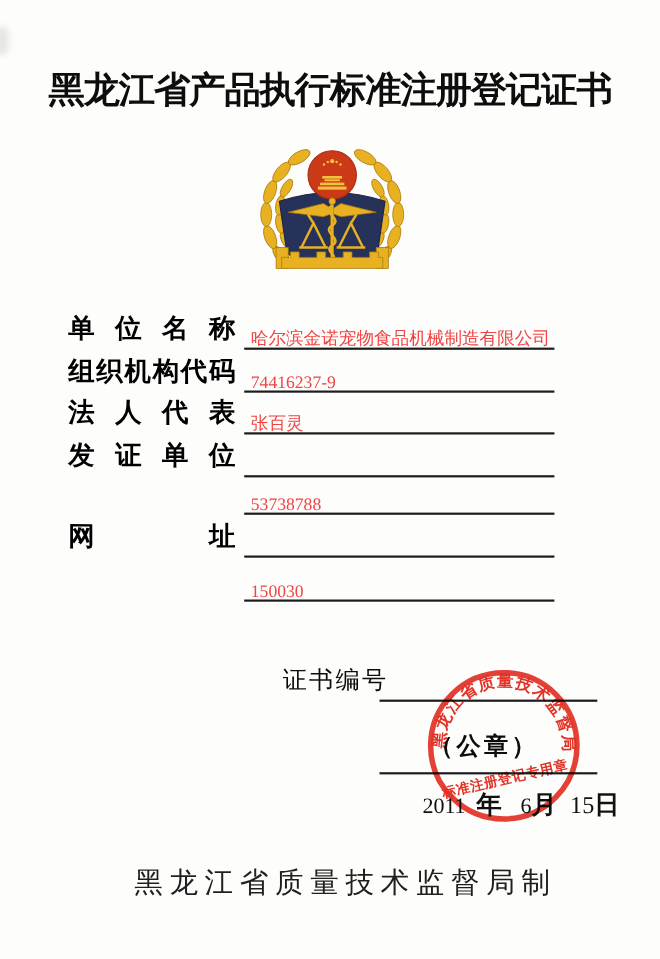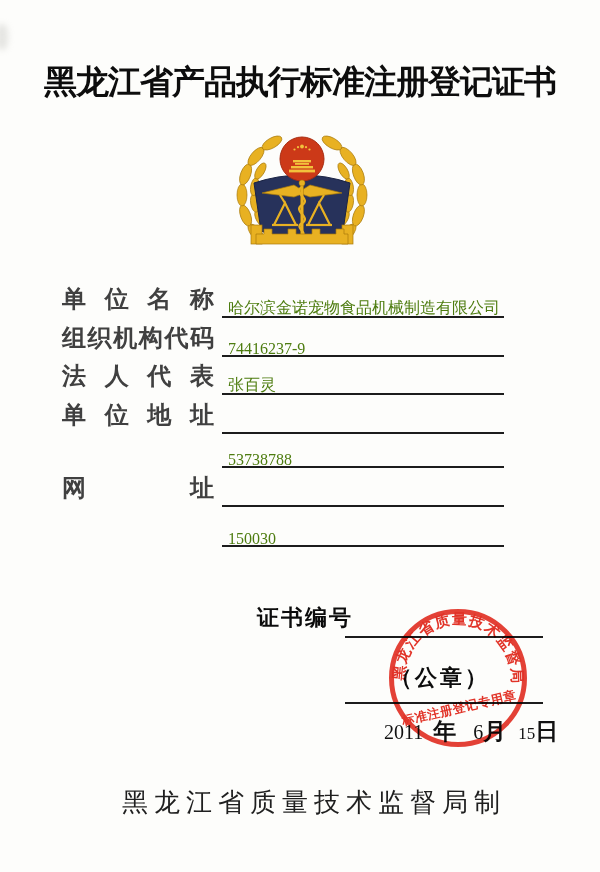--- a/index.html
+++ b/index.html
@@ -26,7 +26,7 @@
   .row{position:absolute;left:0;width:100%;height:34px;}
   .flabel{
     position:absolute;left:62px;width:152px;
-    font-size:24px;font-weight:bold;color:#404040;
+    font-size:24px;font-weight:bold;color:#000000;
     text-align:justify;text-align-last:justify;
     line-height:30px;white-space:nowrap0;
   }

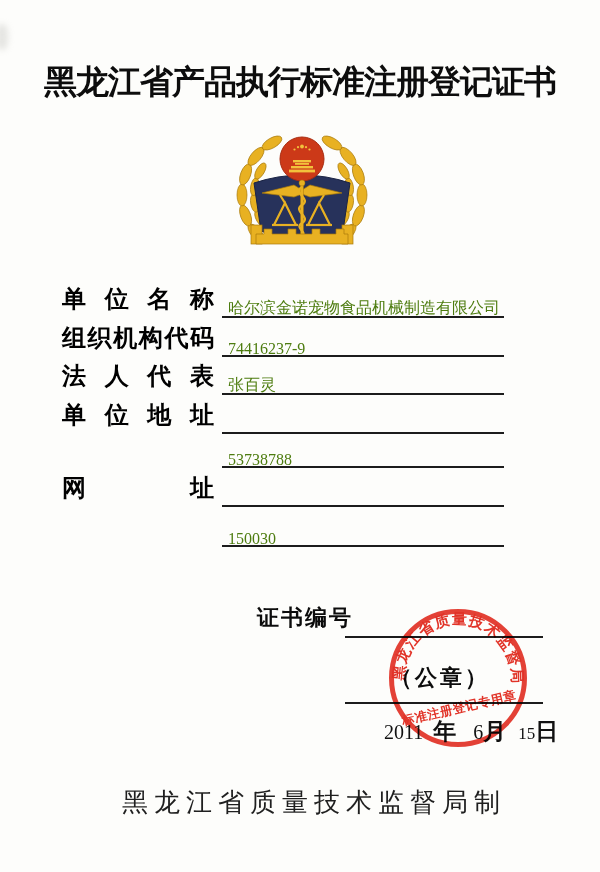--- a/index.html
+++ b/index.html
@@ -32,7 +32,7 @@
   }
   .fvalue{
     position:absolute;left:228px;
-    font-size:16px;color:#4d7c0f;white-space:nowrap;margin-top:30px;
+    font-size:16px;color:#ef4444;white-space:nowrap;margin-top:30px;
   }
   .uline{
     position:absolute;left:222px;width:282px;height:2px;

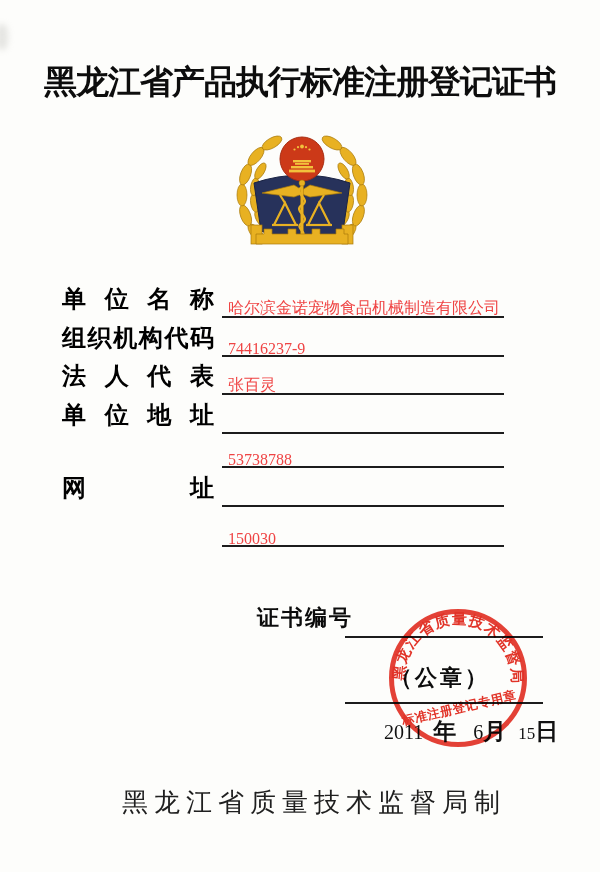--- a/index.html
+++ b/index.html
@@ -167,7 +167,7 @@
   <div class="uline u3"></div>
 
   <div class="row r4">
-    <div class="flabel">单位地址</div>
+    <div class="flabel">发证单位</div>
   </div>
   <div class="uline u4"></div>
 

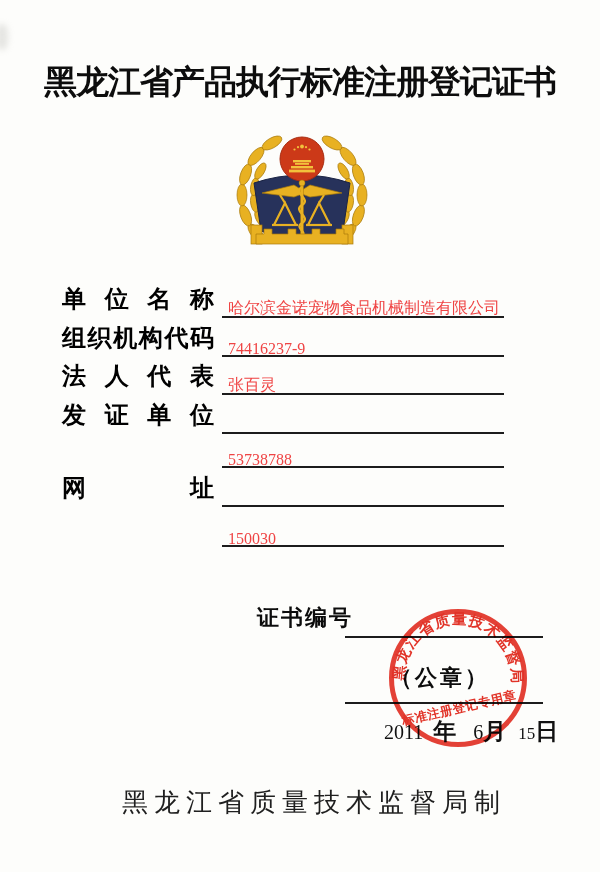--- a/index.html
+++ b/index.html
@@ -47,7 +47,7 @@
   
   .certno-label,.issuer-label{
     position:absolute;left:257px;
-    font-size:22px;font-weight:bold;letter-spacing:2px;color:#0c0c0c;
+    font-size:22px;font-weight:normal;letter-spacing:2px;color:#0c0c0c;
   }
   .certno-label{top:603px}
   .issuer-label{top:661px}

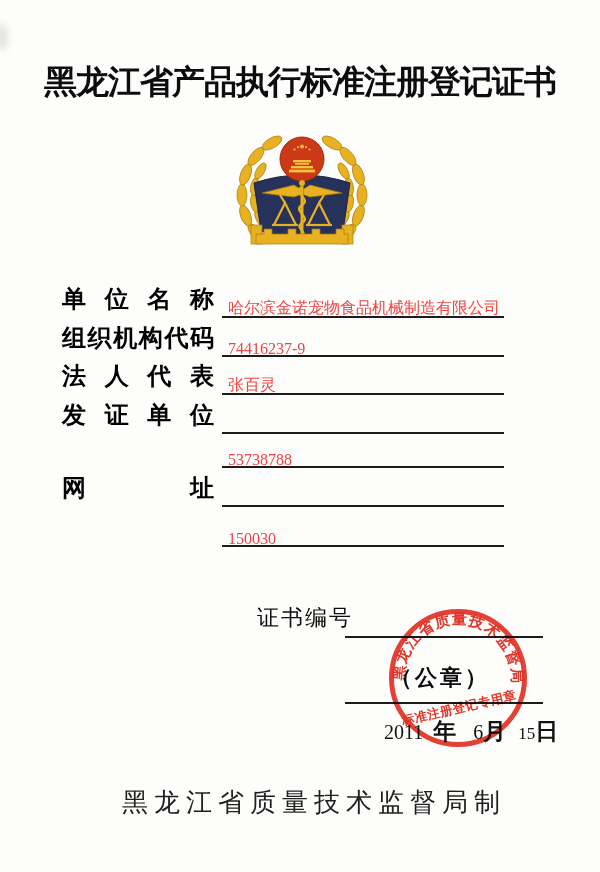--- a/index.html
+++ b/index.html
@@ -61,7 +61,7 @@
     position:absolute;left:384px;top:716px;white-space:nowrap;
   }
   .date-row .num{font-size:20px;vertical-align:baseline;}
-  .date-row .num-sm{font-size:17px;}
+  .date-row .num-sm{font-size:22px;}
   .date-row .unit{font-size:23px;font-weight:bold;}
   .gap-a{margin-left:10px}.gap-b{margin-left:17px}.gap-c{margin-left:12px}
   .stamp{

